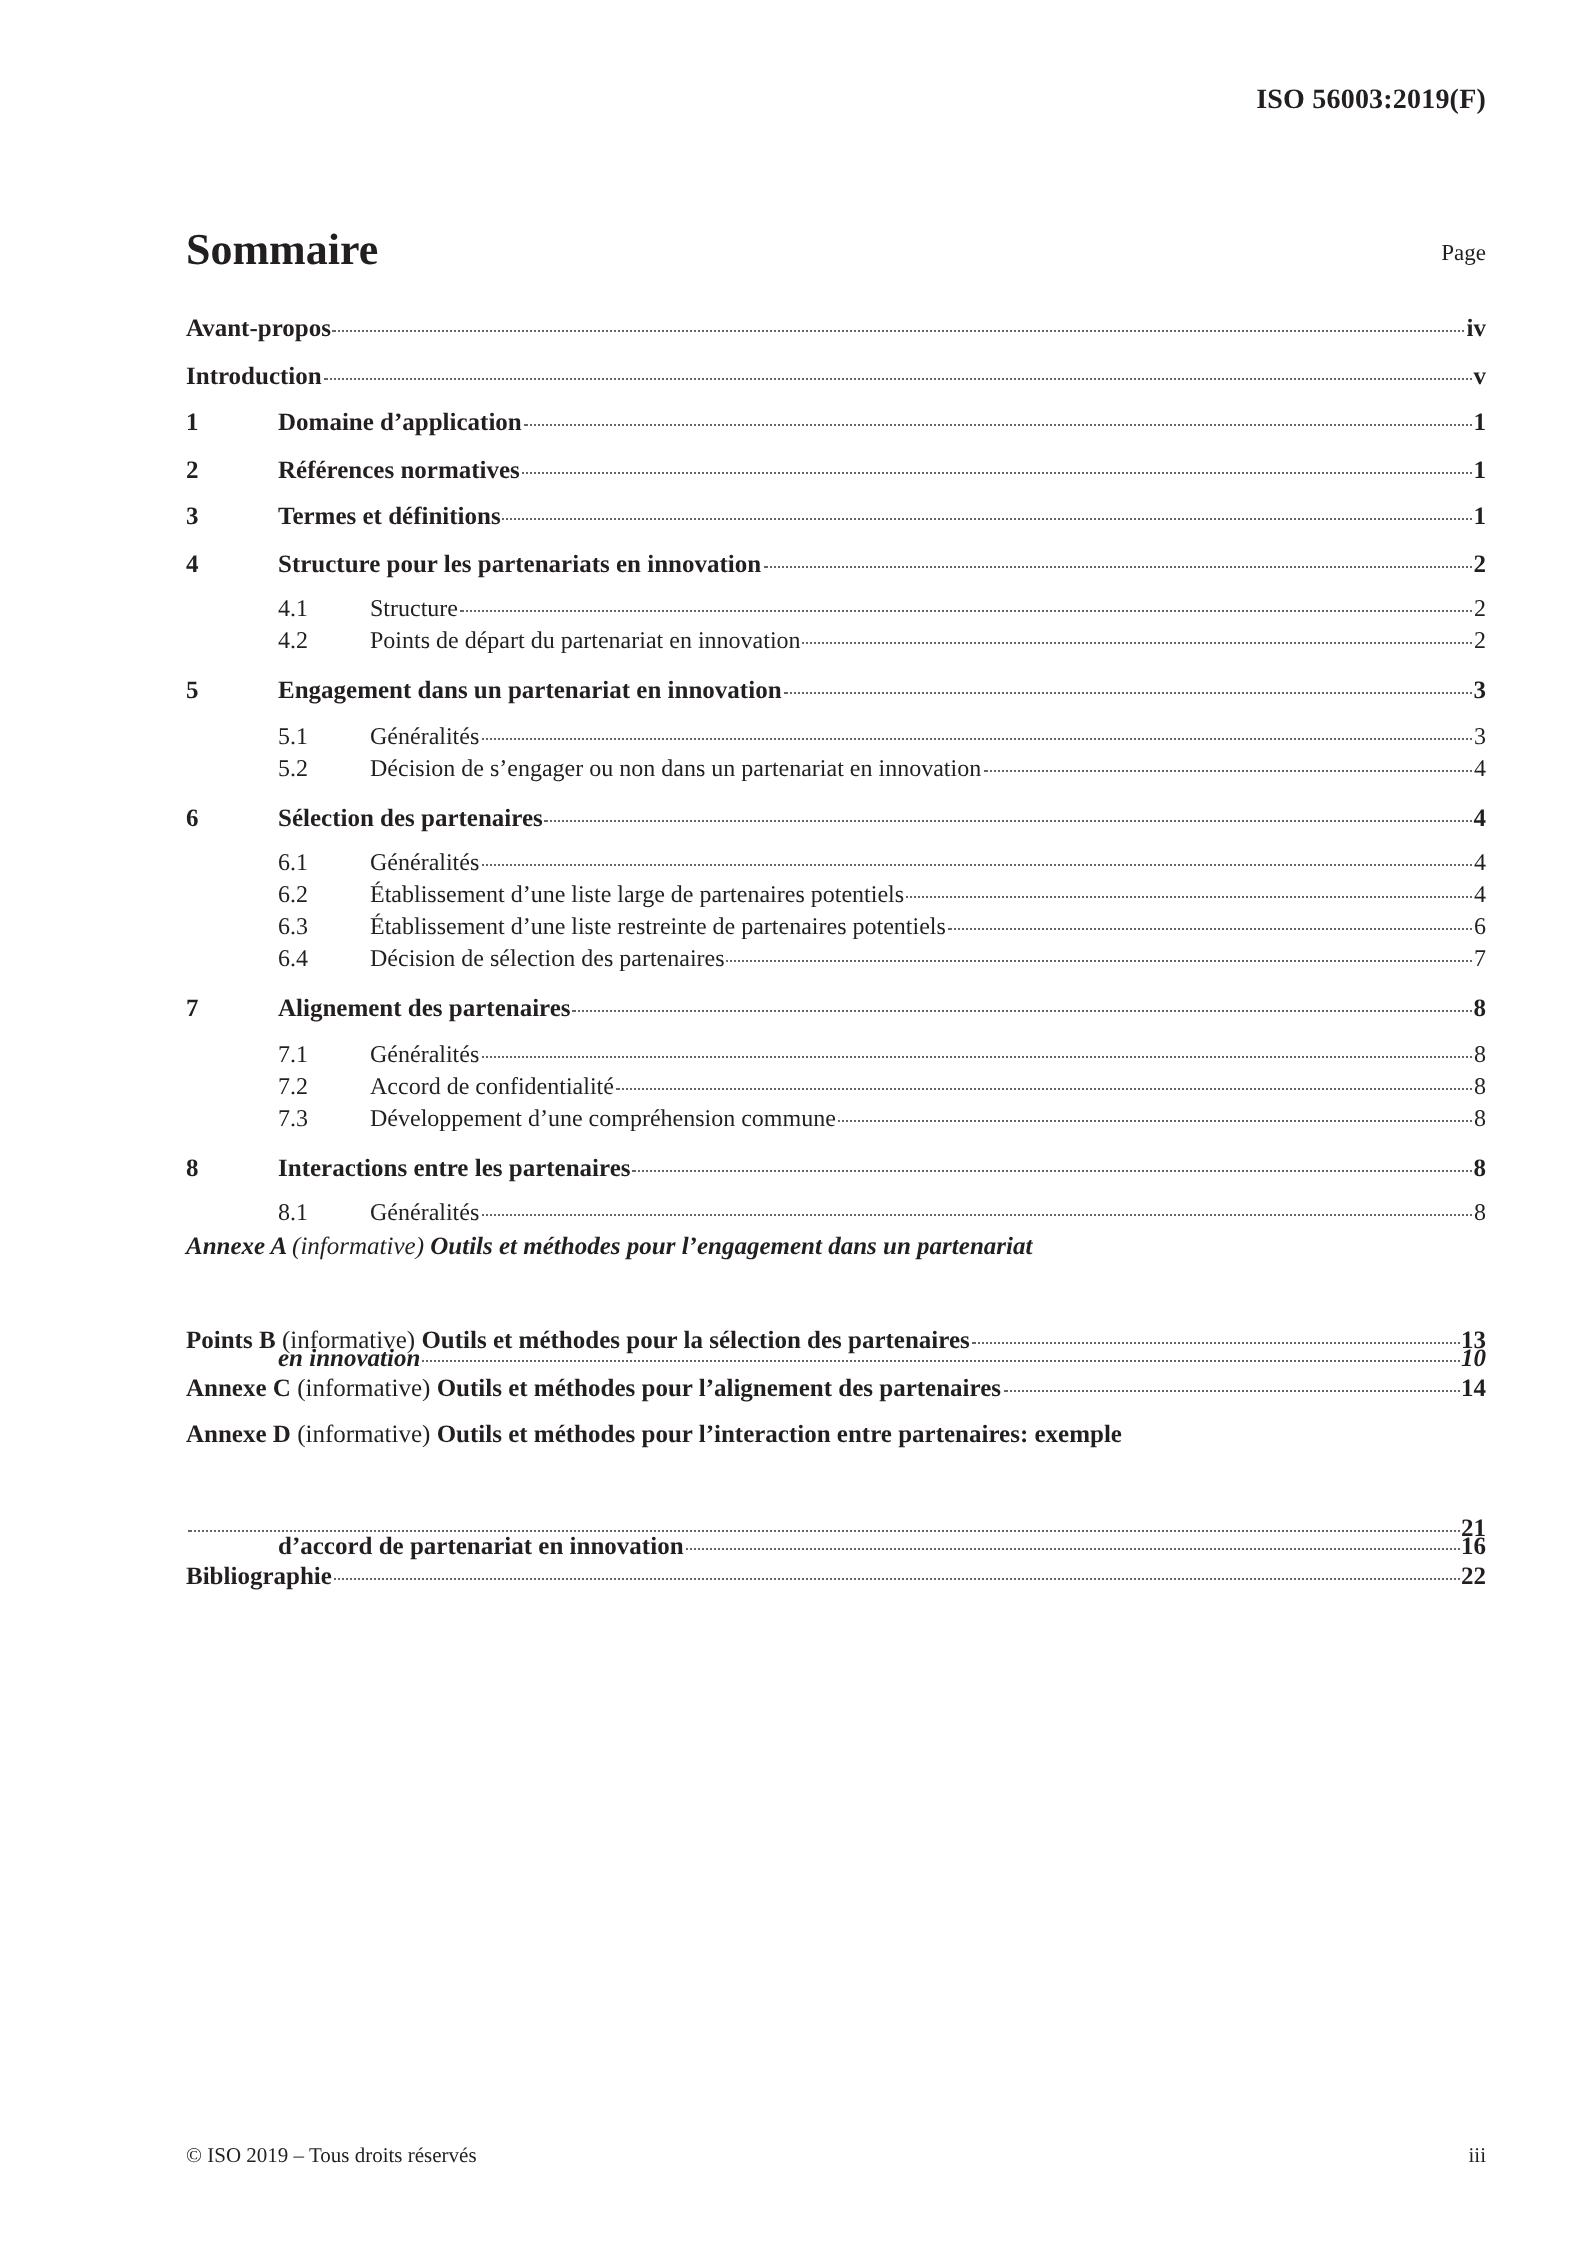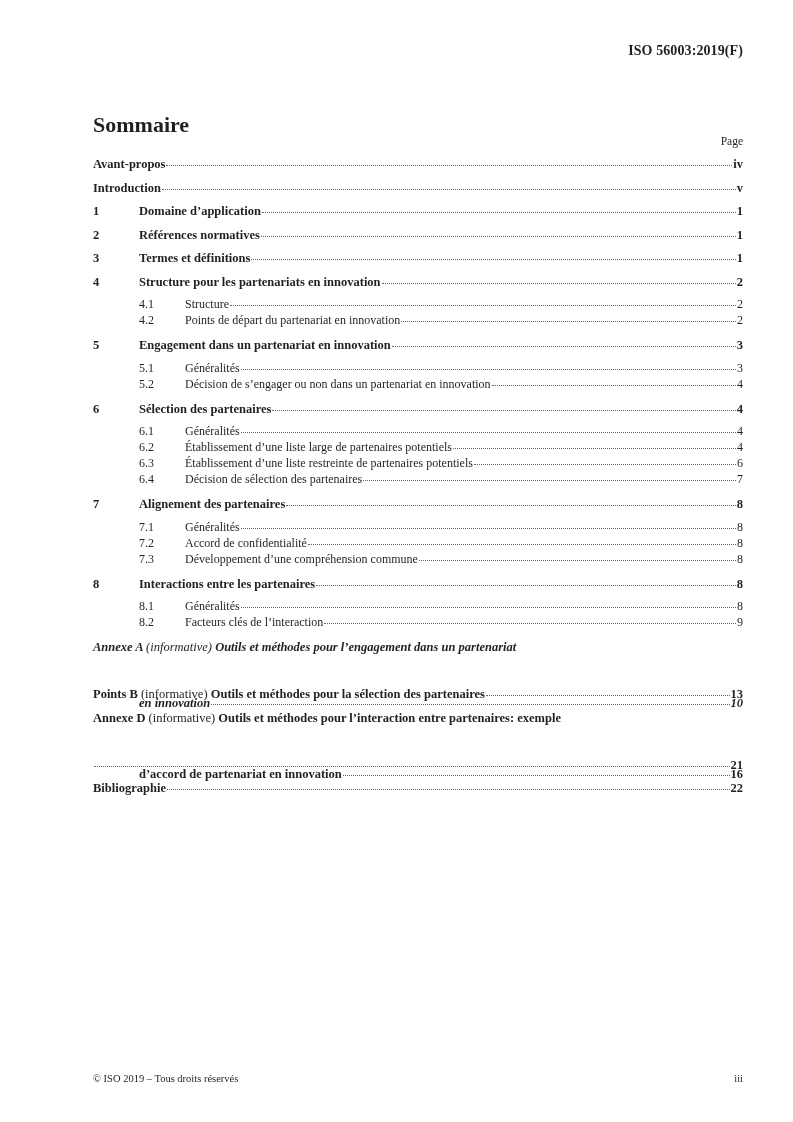--- a/index.html
+++ b/index.html
@@ -8,7 +8,7 @@
   .header { position: absolute; top: 43px; right: 50px; font-weight: bold; font-size: 14px; letter-spacing: 0.1px; margin-left: 28px; }
   .title-row { position: absolute; top: 112px; left: 93px; right: 50px; height: 30px; }
   .title { position: absolute; left: 0; top: 0; font-size: 22px; font-weight: bold; }
-  .page-label { position: absolute; right: 0; top: 23px; font-size: 11.5px; margin-left: 32px; }
+  .page-label { position: absolute; right: 0; top: 9px; font-size: 11.5px; margin-left: 32px; }
   .toc { position: absolute; top: 156px; left: 93px; width: 650px; font-size: 12.5px; }
   .entry { position: relative; display: flex; align-items: baseline; white-space: nowrap; }
   .entry .num { display: inline-block; width: 46px; flex: none; }

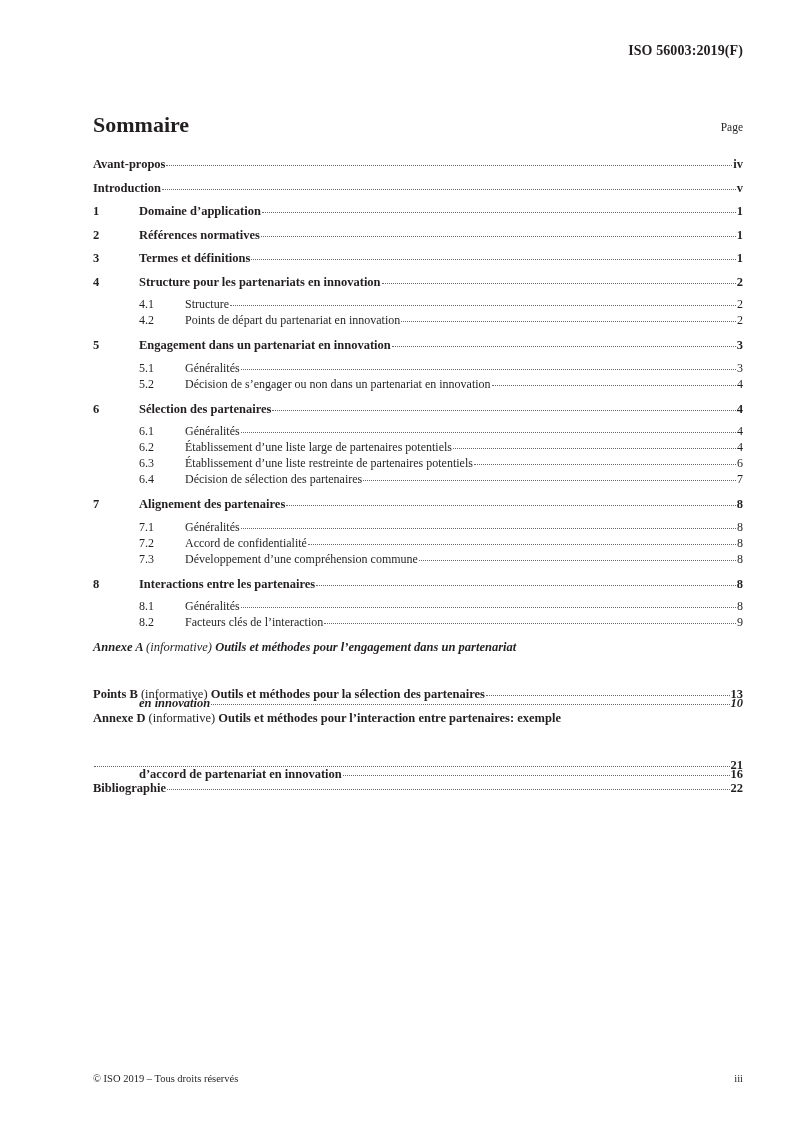--- a/index.html
+++ b/index.html
@@ -172,12 +172,6 @@
       <span class="leader"></span>
       <span class="pg">8</span>
     </div>
-    <div class="entry lvl2 last">
-      <span class="num">8.2</span>
-      <span class="text">Facteurs clés de l’interaction</span>
-      <span class="leader"></span>
-      <span class="pg">9</span>
-    </div>
     <div class="entry annex annex-two" style="display: block; font-style: italic;">
       <span class="line1"><span>Annexe A</span> <span class="inf">(informative)</span> <span>Outils et méthodes pour l’engagement dans un partenariat</span></span>
       <div class="line2">

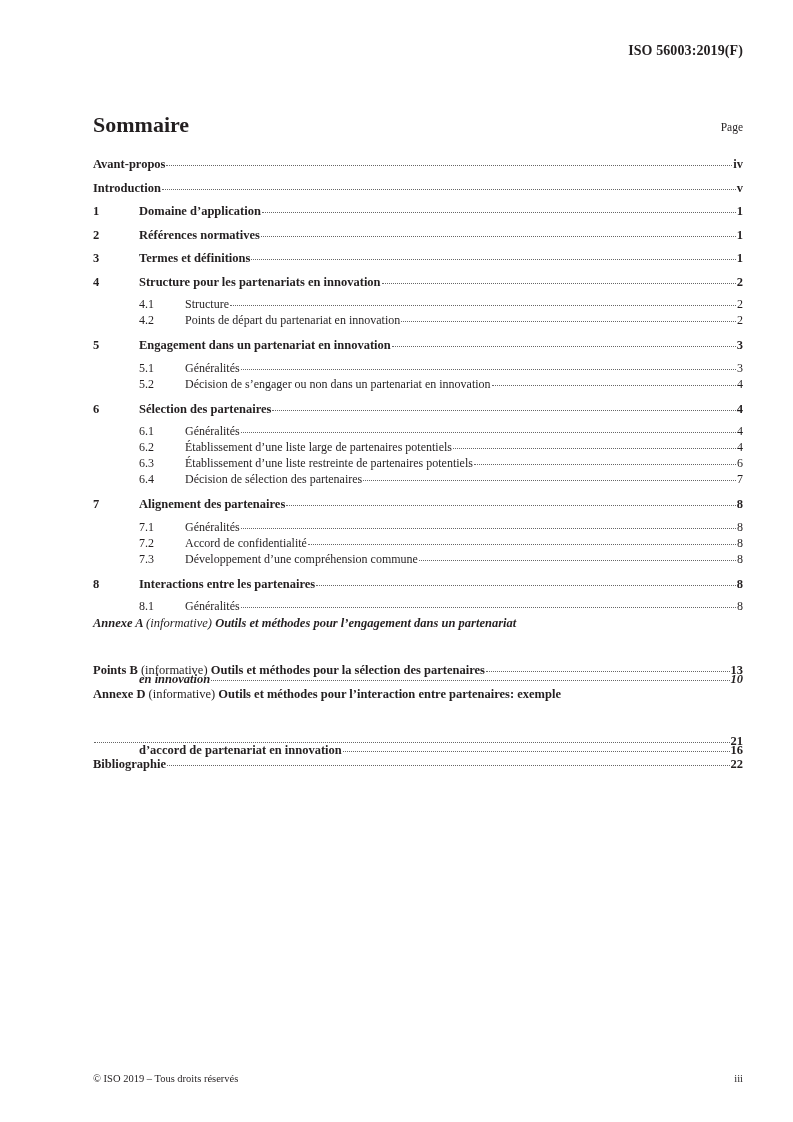--- a/index.html
+++ b/index.html
@@ -185,6 +185,11 @@
       <span class="leader"></span>
       <span class="pg">13</span>
     </div>
+    <div class="entry annex annex-one">
+      <span class="text"><span>Annexe C</span> <span class="inf">(informative)</span> <span>Outils et méthodes pour l’alignement des partenaires</span></span>
+      <span class="leader"></span>
+      <span class="pg">14</span>
+    </div>
     <div class="entry annex annex-two" style="display: block;">
       <span class="line1"><span>Annexe D</span> <span class="inf">(informative)</span> <span>Outils et méthodes pour l’interaction entre partenaires: exemple</span></span>
       <div class="line2">

